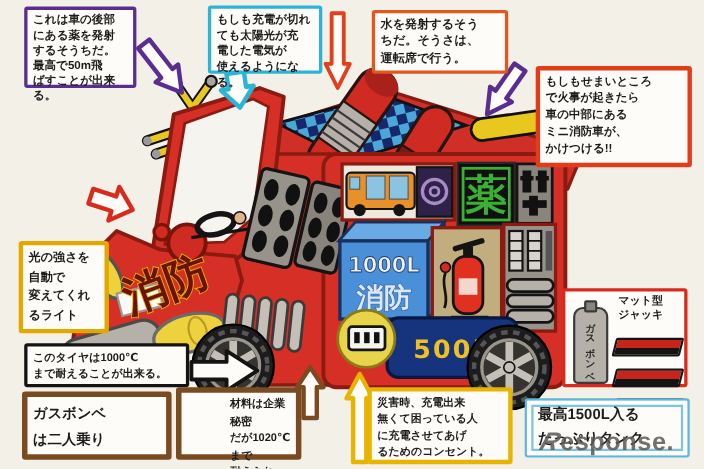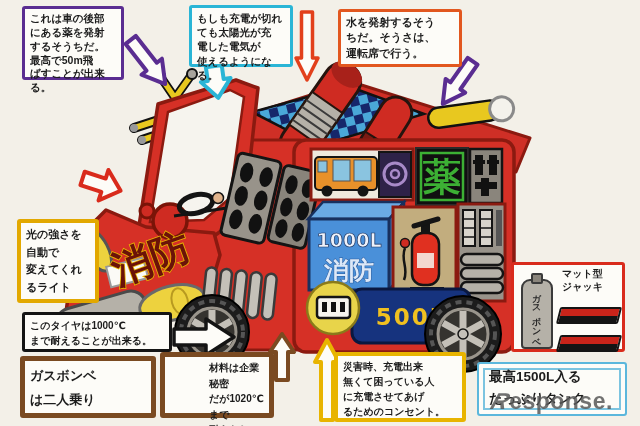--- a/index.html
+++ b/index.html
@@ -288,6 +288,11 @@
 <div class="callout c-water">水を発射するそう
 ちだ。そうさは、
 運転席で行う。</div>
+<div class="callout c-mini">もしもせまいところ
+で火事が起きたら
+車の中部にある
+ミニ消防車が、
+かけつける!!</div>
 
 <div class="callout c-equip">
   <div class="gas-cyl">

